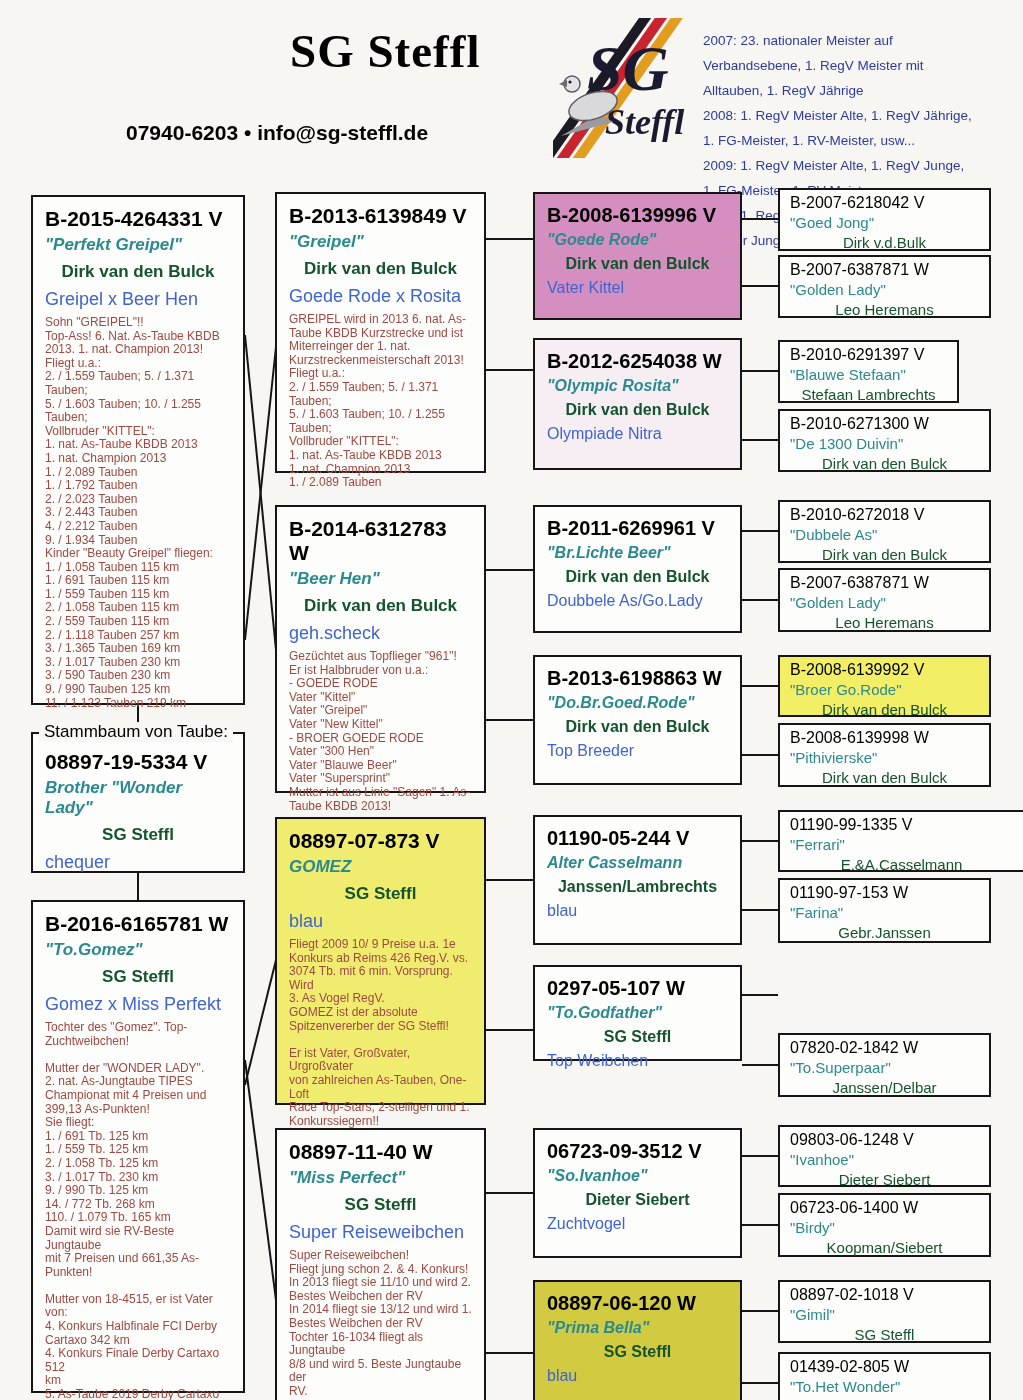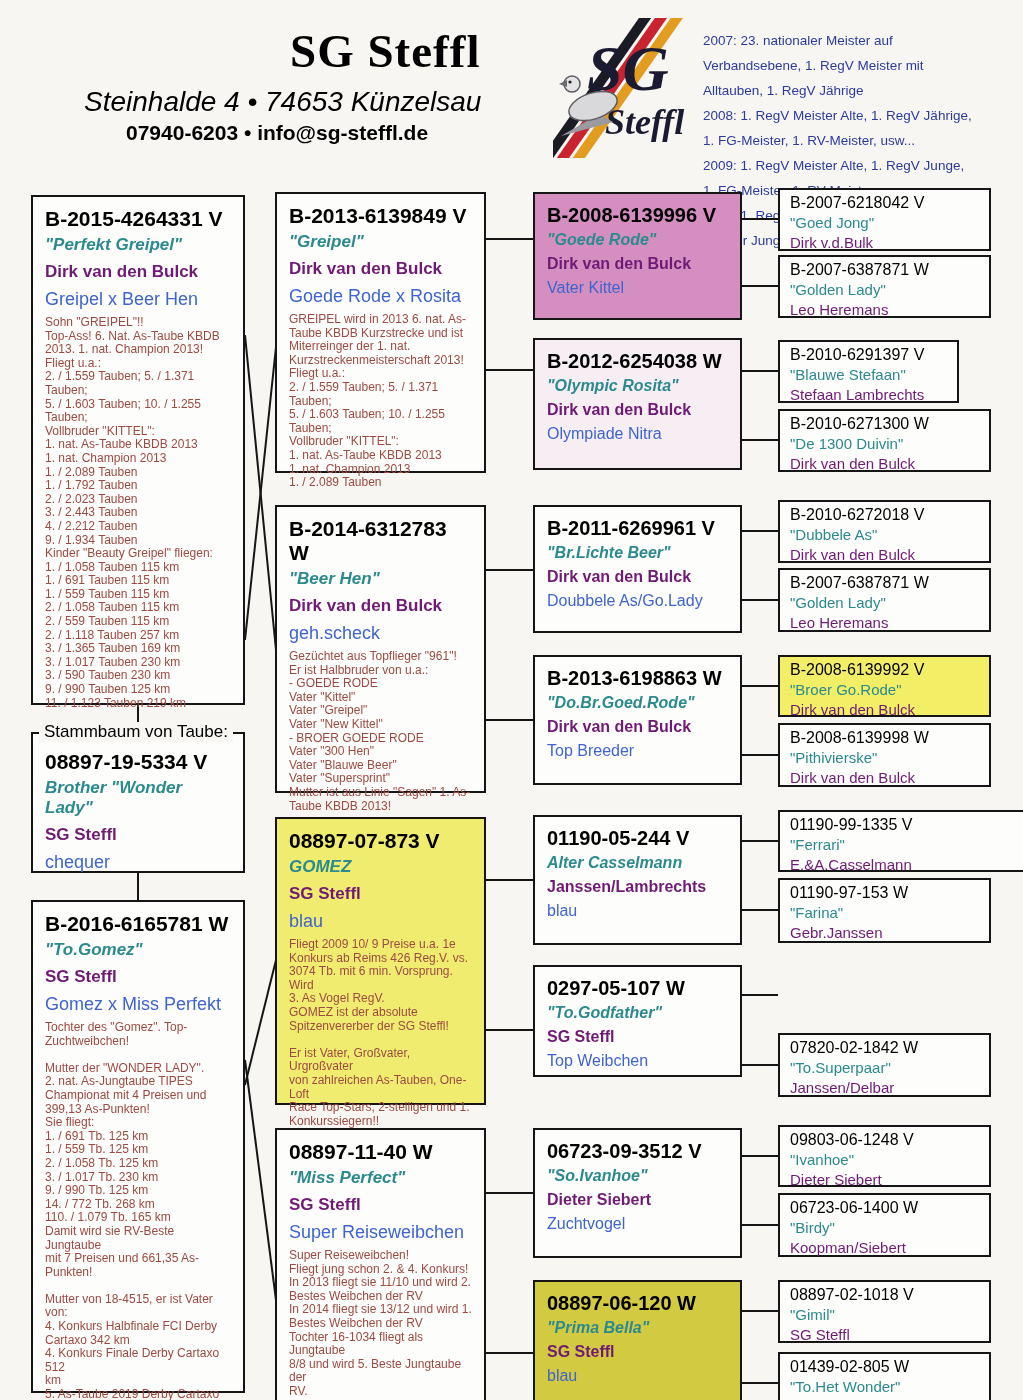--- a/index.html
+++ b/index.html
@@ -47,7 +47,6 @@
 <div class="page">
 
   <div class="title">SG Steffl</div>
-  <div class="address">Steinhalde 4 • 74653 Künzelsau</div>
   <div class="contact">07940-6203 • info@sg-steffl.de</div>
 
   <div class="logo">

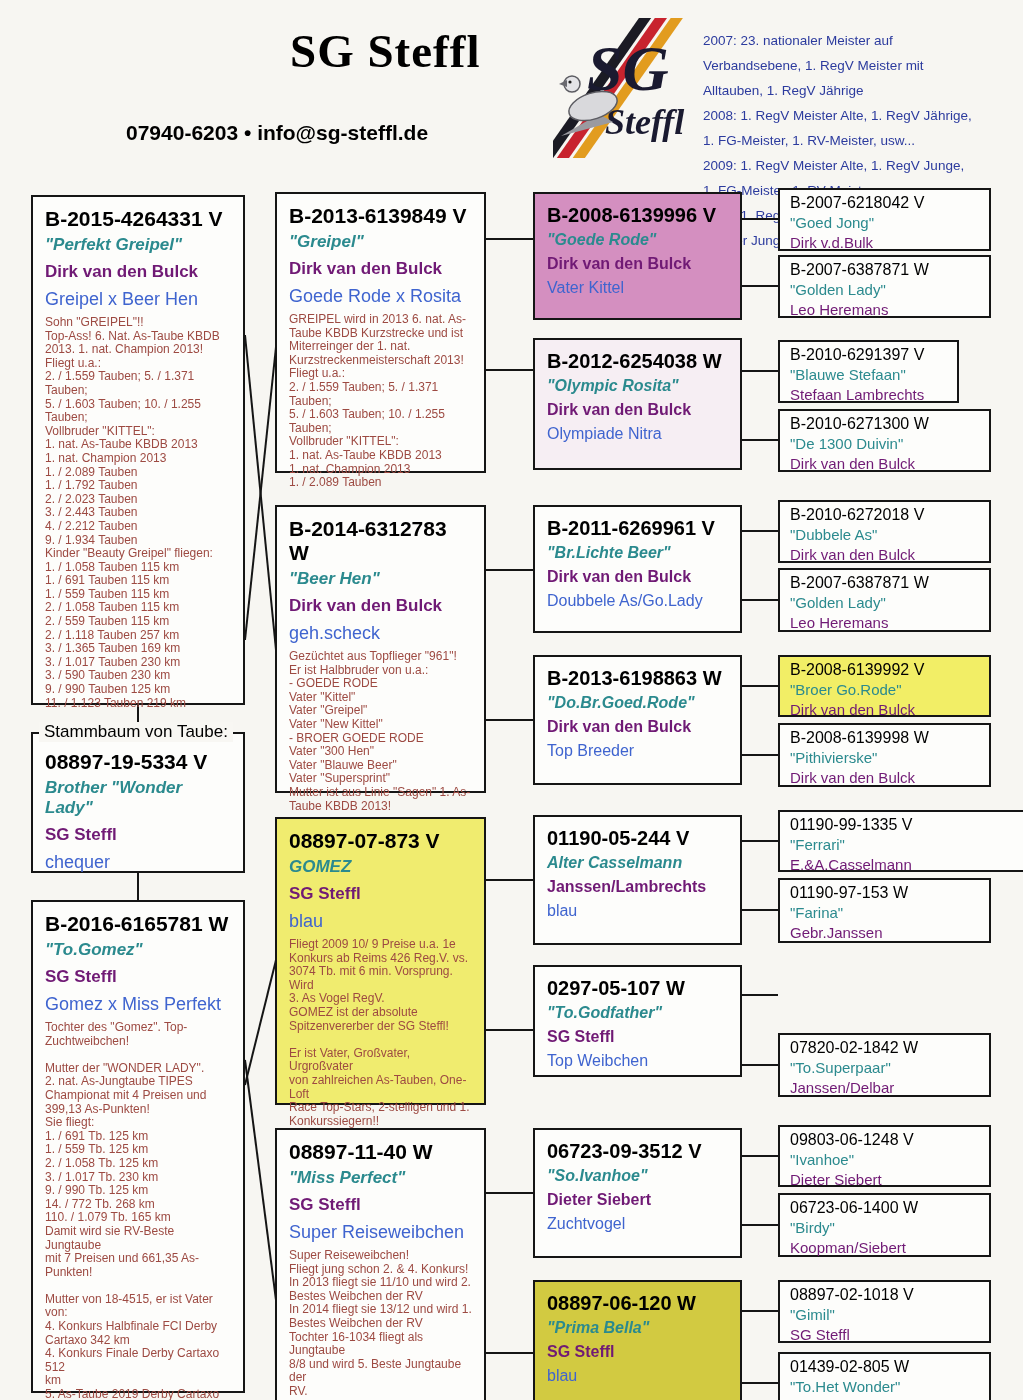--- a/index.html
+++ b/index.html
@@ -25,7 +25,7 @@
   .bg-olive{background:#d2ca41;}
   .ring{font-weight:bold;font-size:21px;margin:10px 12px 2px;}
   .name{color:#2b8a8e;font-weight:bold;font-style:italic;font-size:17px;margin:4px 12px 2px;}
-  .breeder{color:#701a75;font-weight:bold;font-size:17px;margin:7px 12px 2px;}
+  .breeder{color:#14532d;font-weight:bold;font-size:17px;margin:7px 12px 2px;text-align:center;}
   .extra{color:#3f64cf;font-size:18px;margin:7px 12px 2px;}
   .body{color:#9d4a42;font-size:12px;line-height:13.6px;margin:6px 12px 4px;white-space:pre-line;}
   

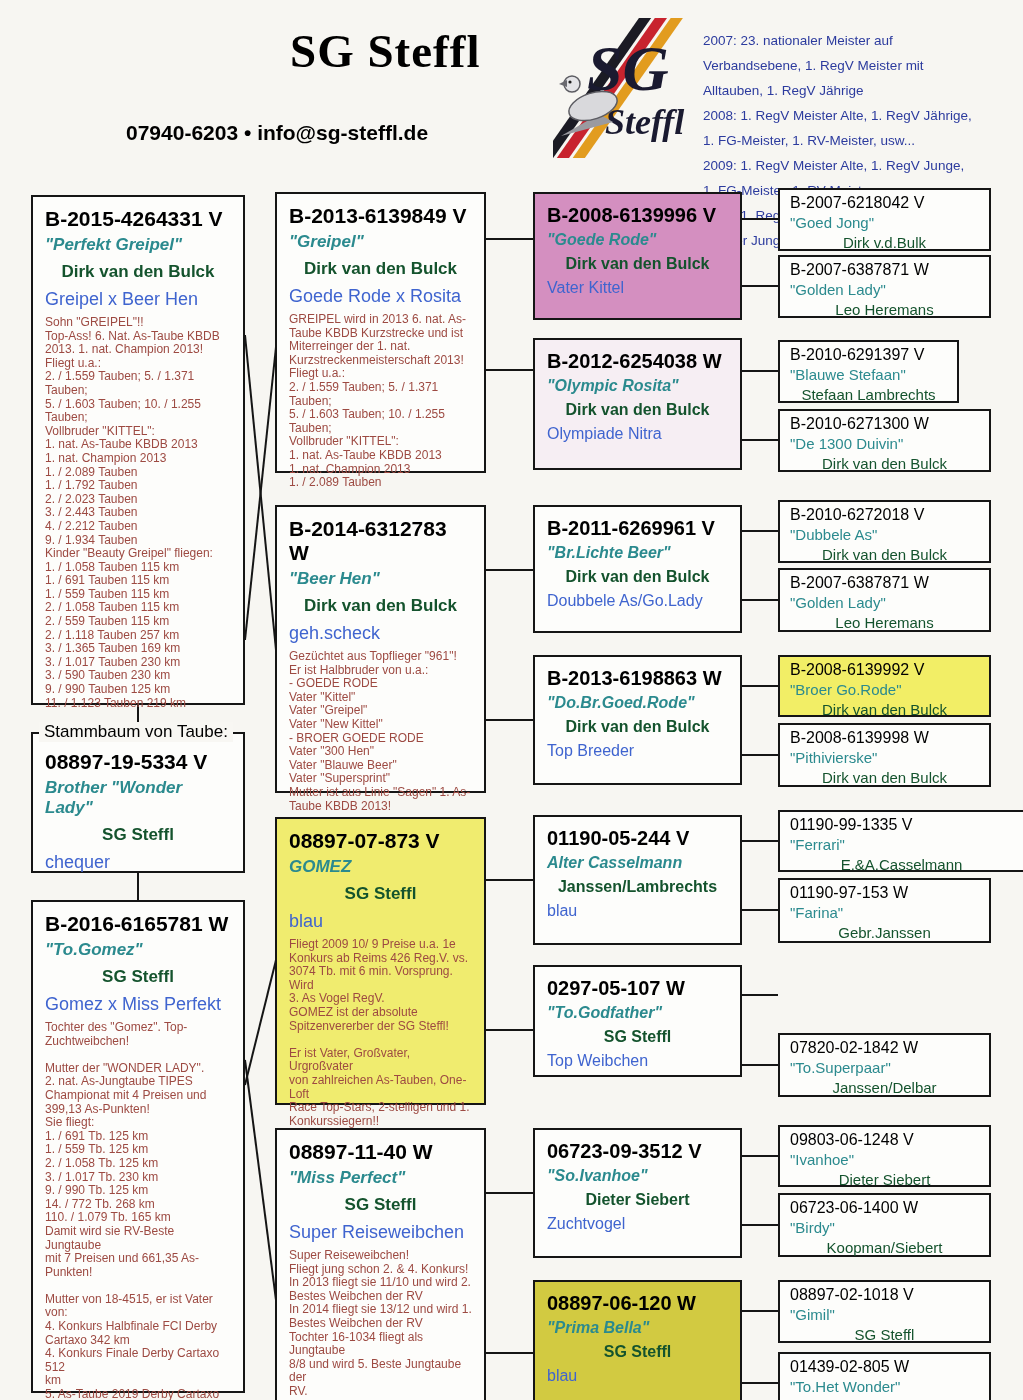--- a/index.html
+++ b/index.html
@@ -296,7 +296,7 @@
     <div class="extra">blau</div>
   </div>
 
-  <div class="box col3" style="left:533px;top:965px;width:209px;height:112px">
+  <div class="box col3" style="left:533px;top:965px;width:209px;height:96px">
     <div class="ring">0297-05-107 W</div>
     <div class="name">"To.Godfather"</div>
     <div class="breeder">SG Steffl</div>

